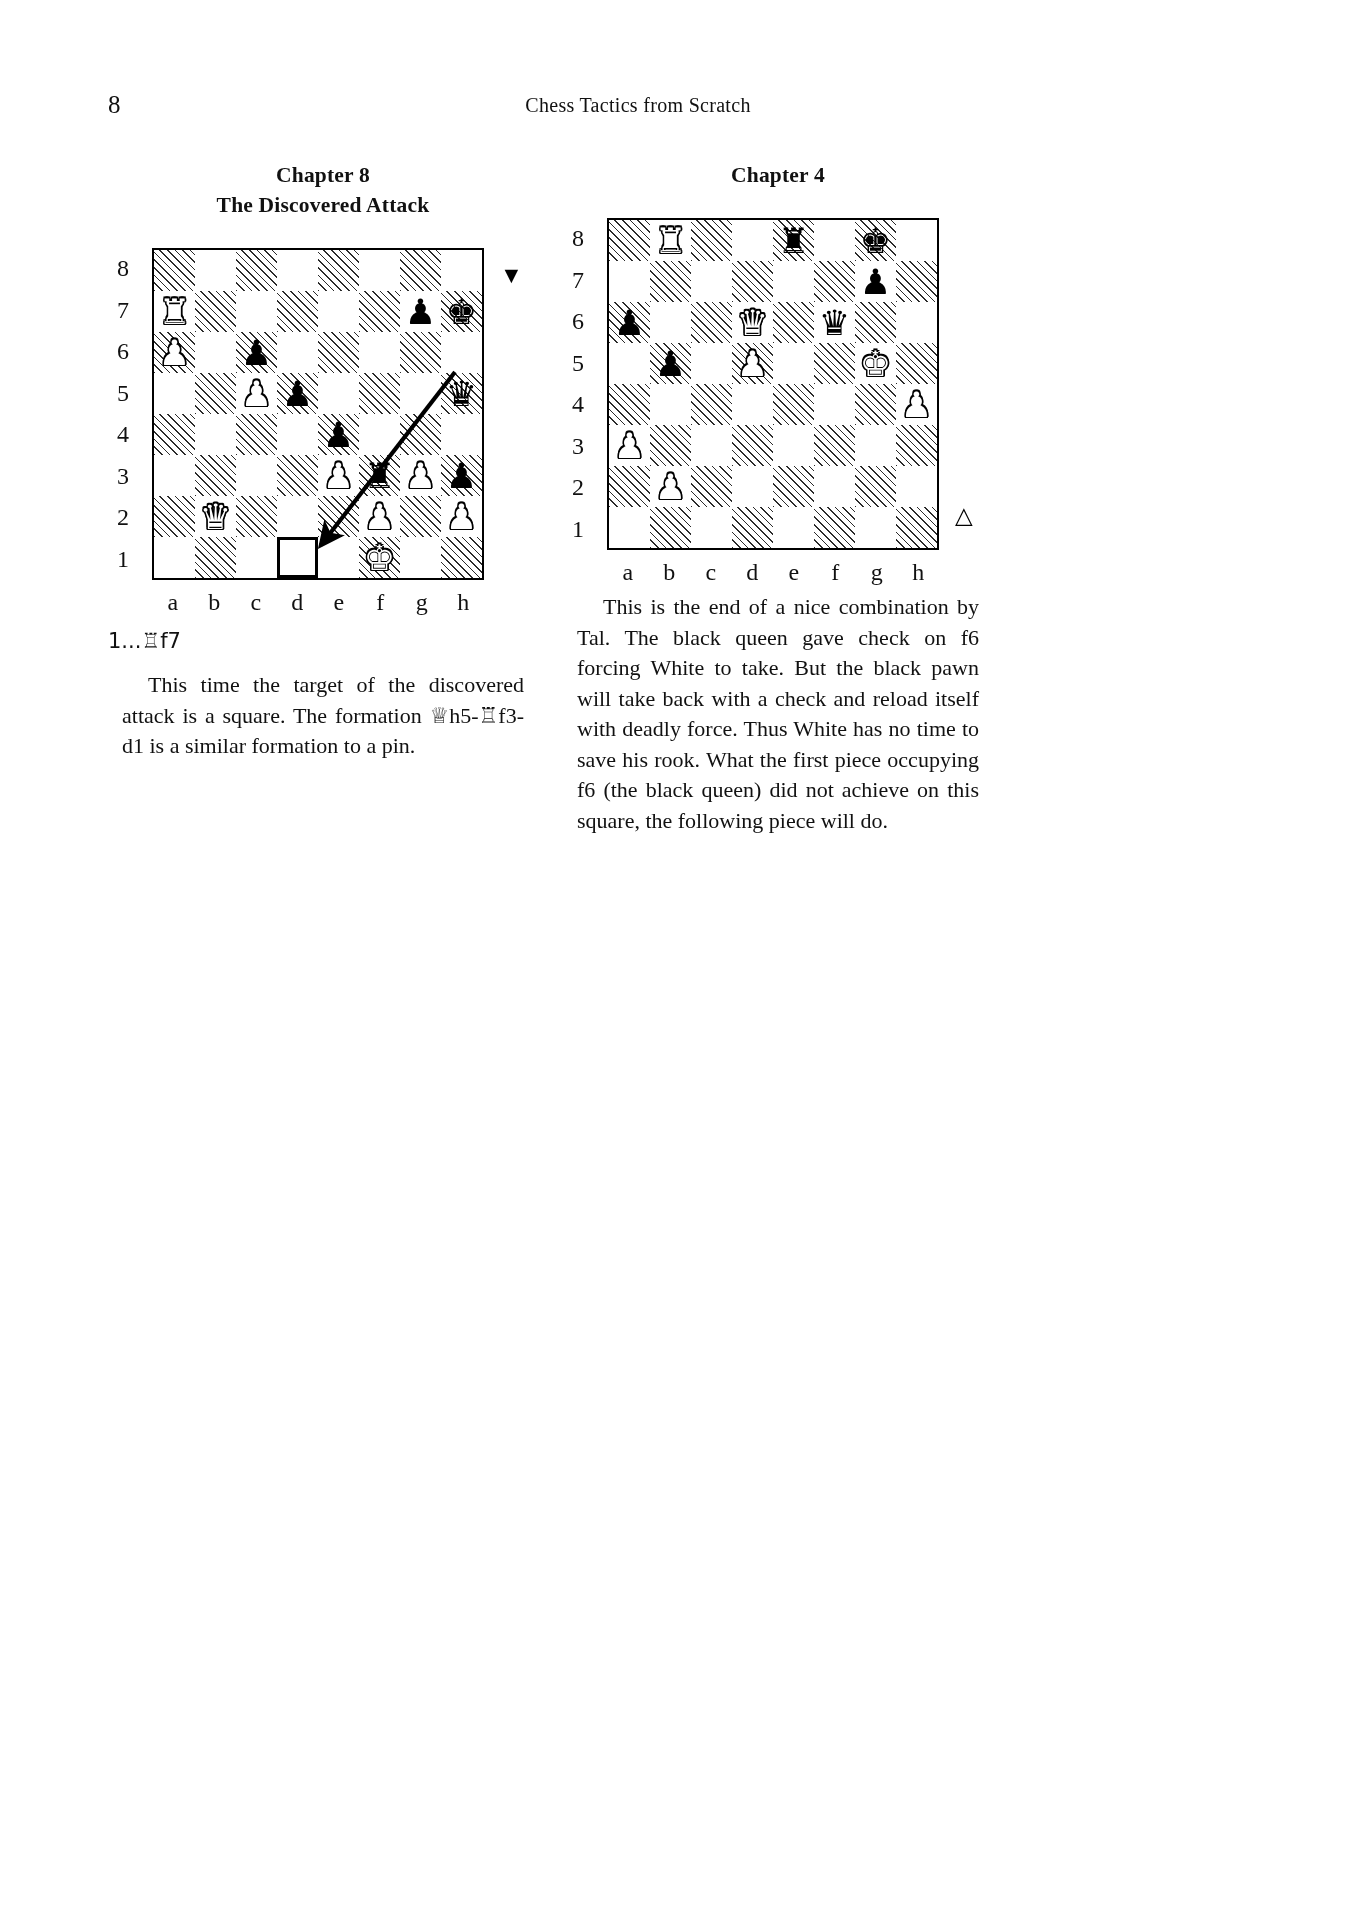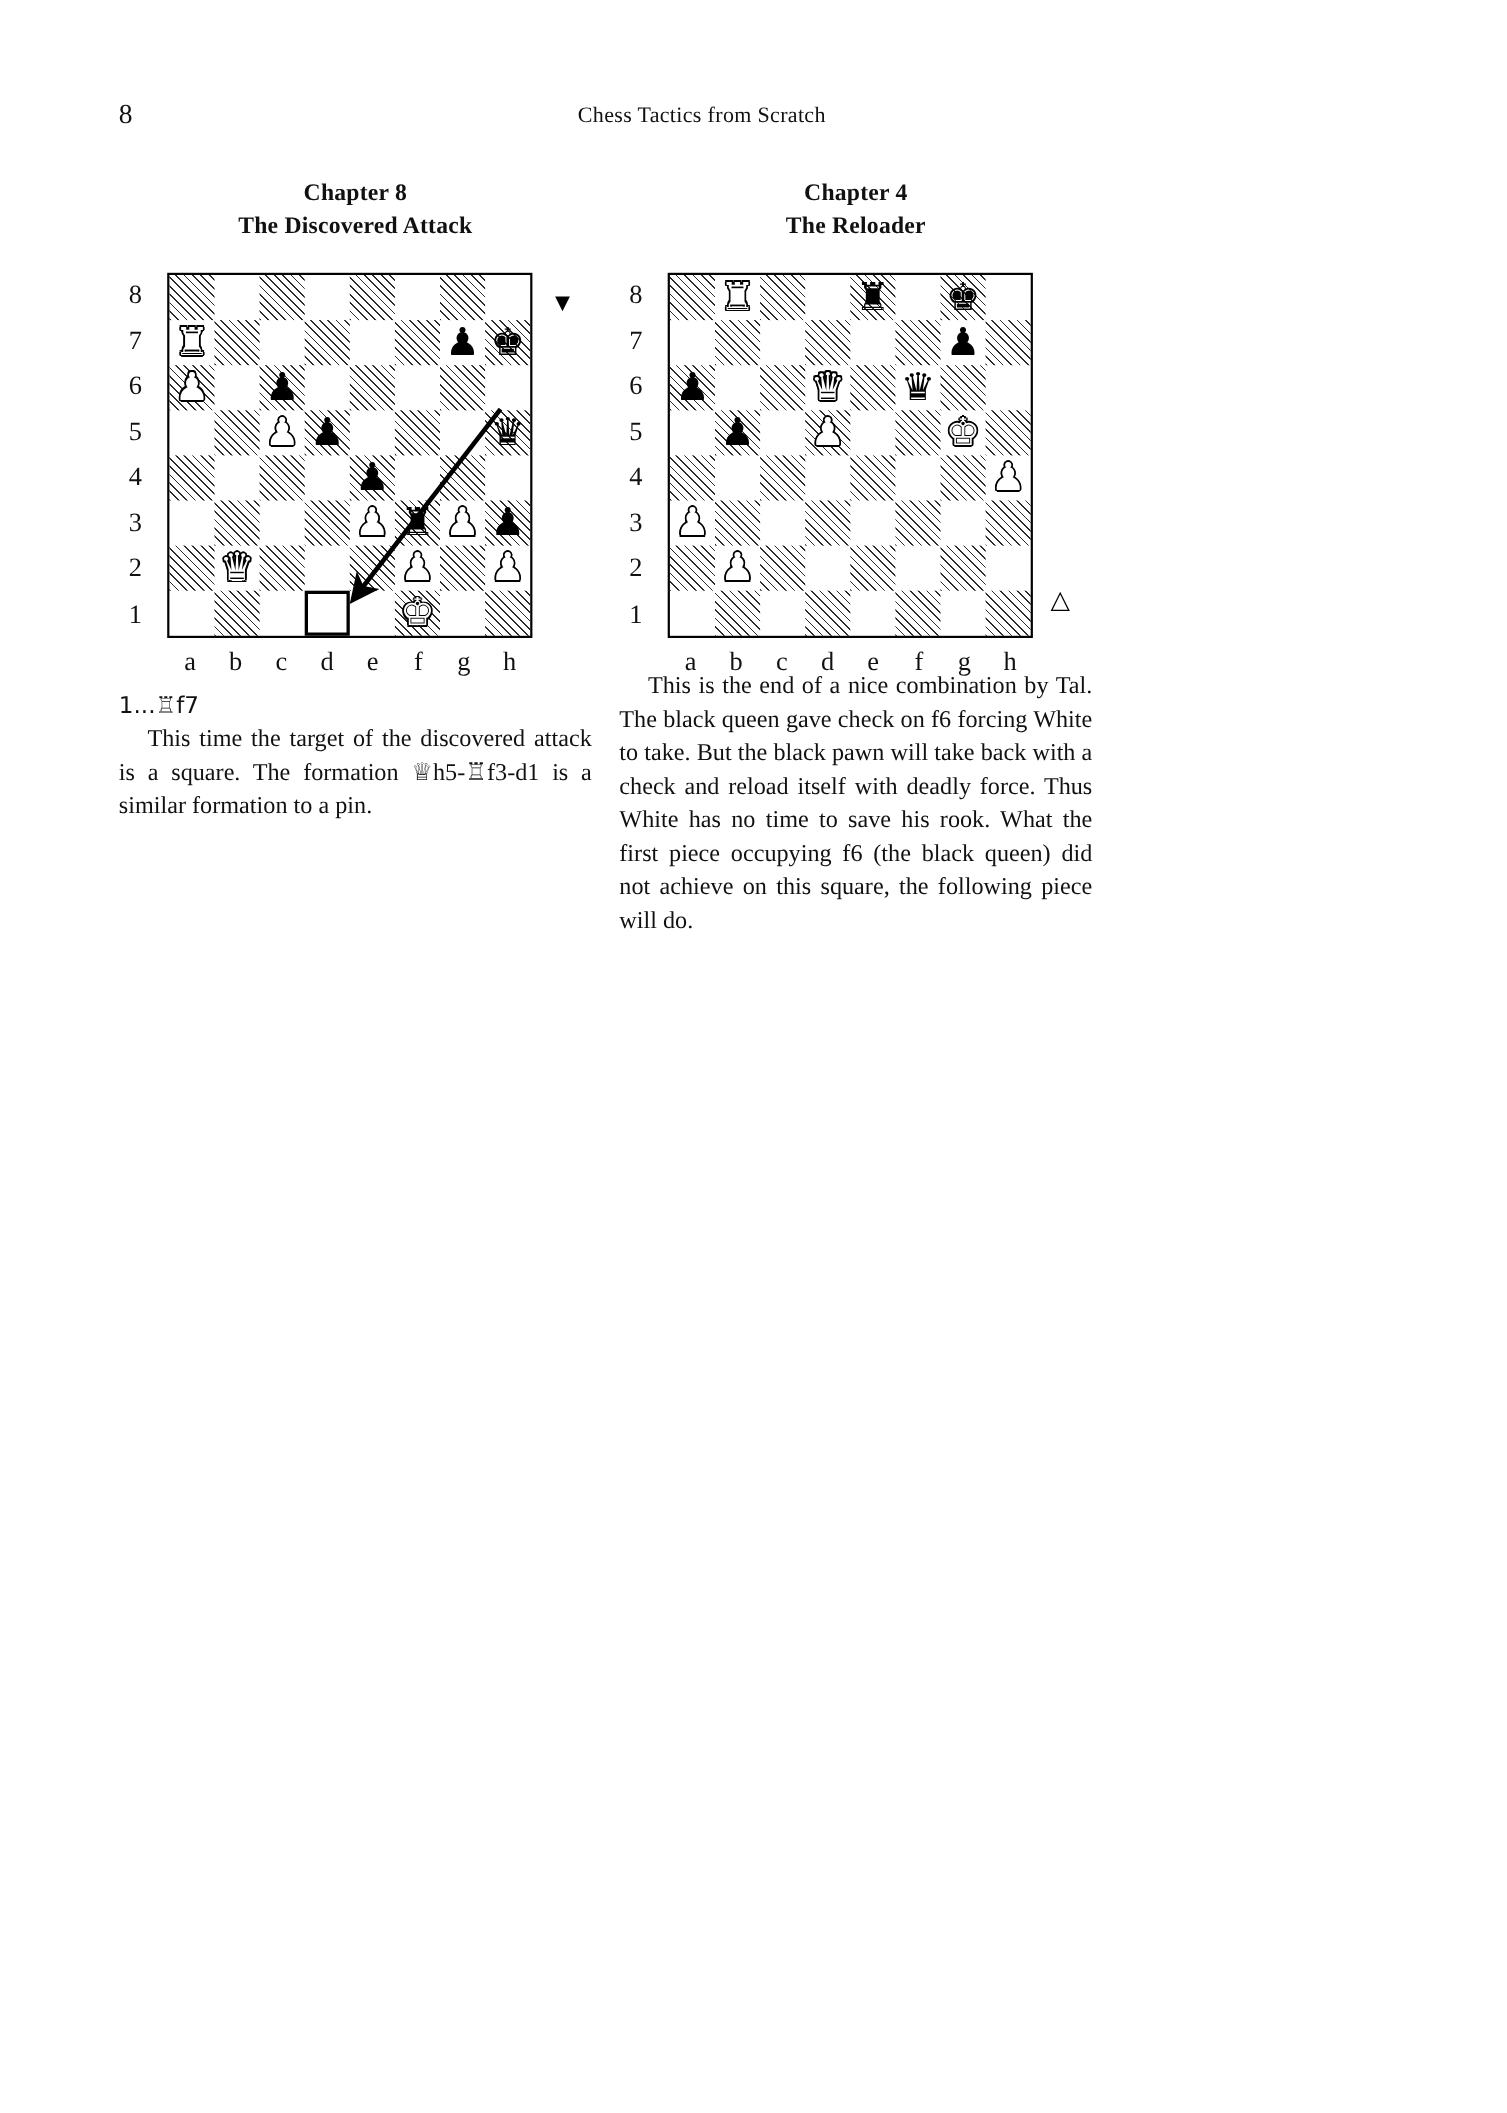--- a/index.html
+++ b/index.html
@@ -352,7 +352,6 @@
 
     <div class="chap-head">
       <span class="l1">Chapter 4</span>
-      <span class="l2">The Reloader</span>
     </div>
 
     <div class="diagram-wrap">

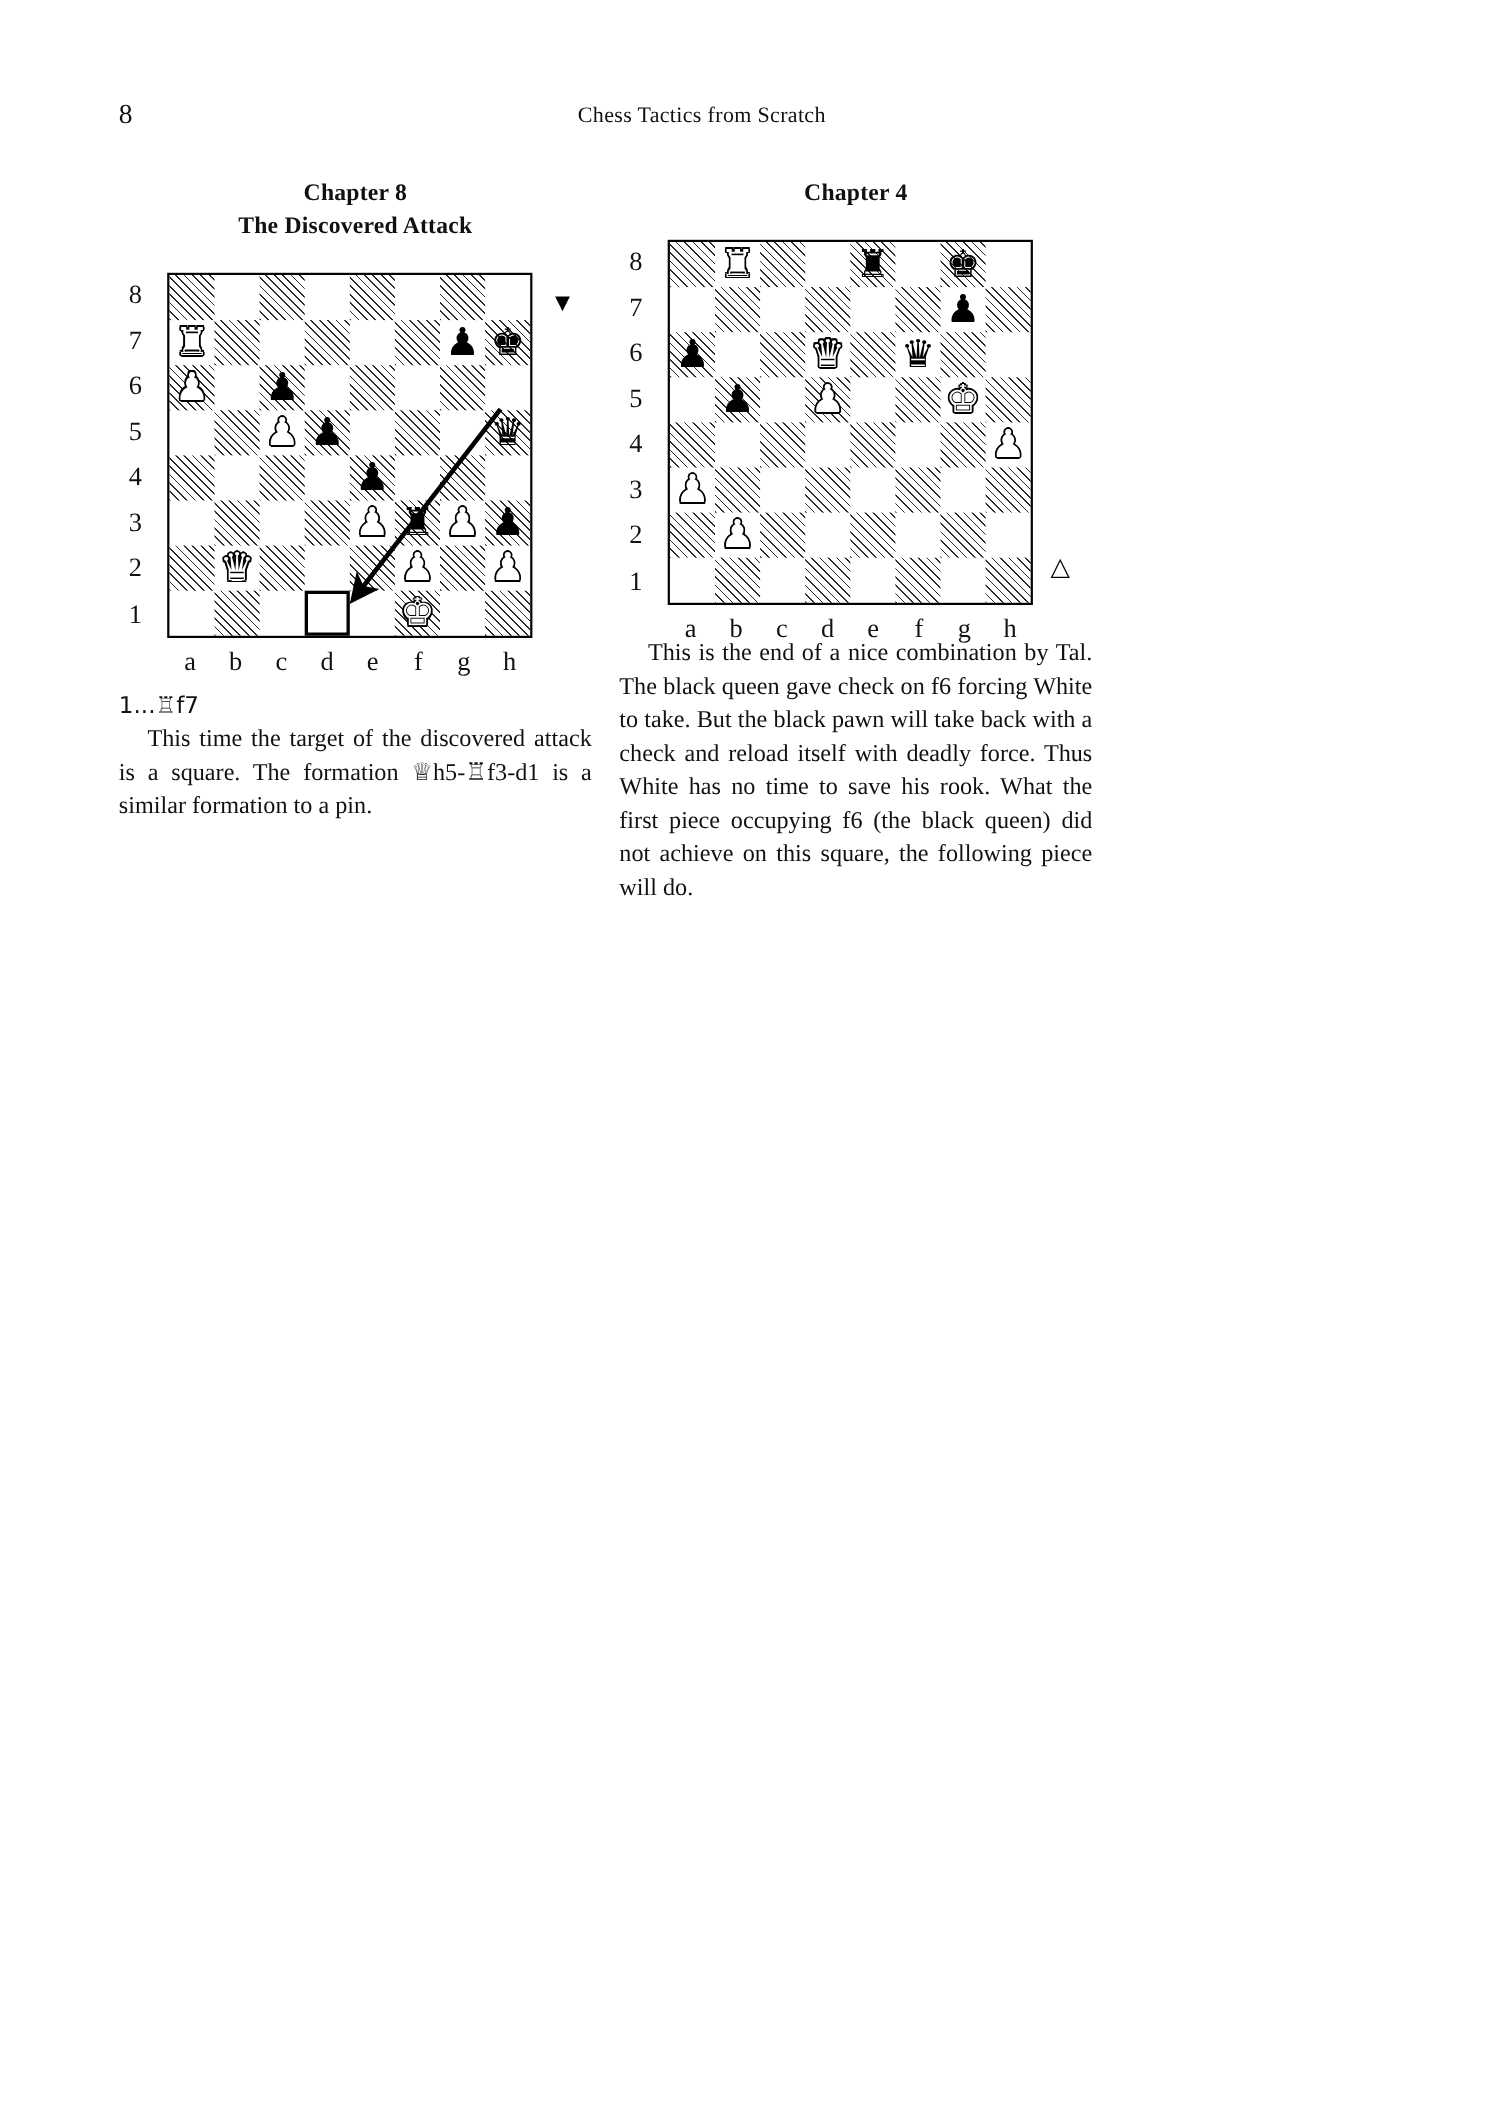--- a/index.html
+++ b/index.html
@@ -179,7 +179,7 @@
     line-height: 30px;
   }
   p.body {
-    margin: 0;
+    margin: 14px;
     font-size: 22px;
     line-height: 30.5px;
     text-align: justify;

